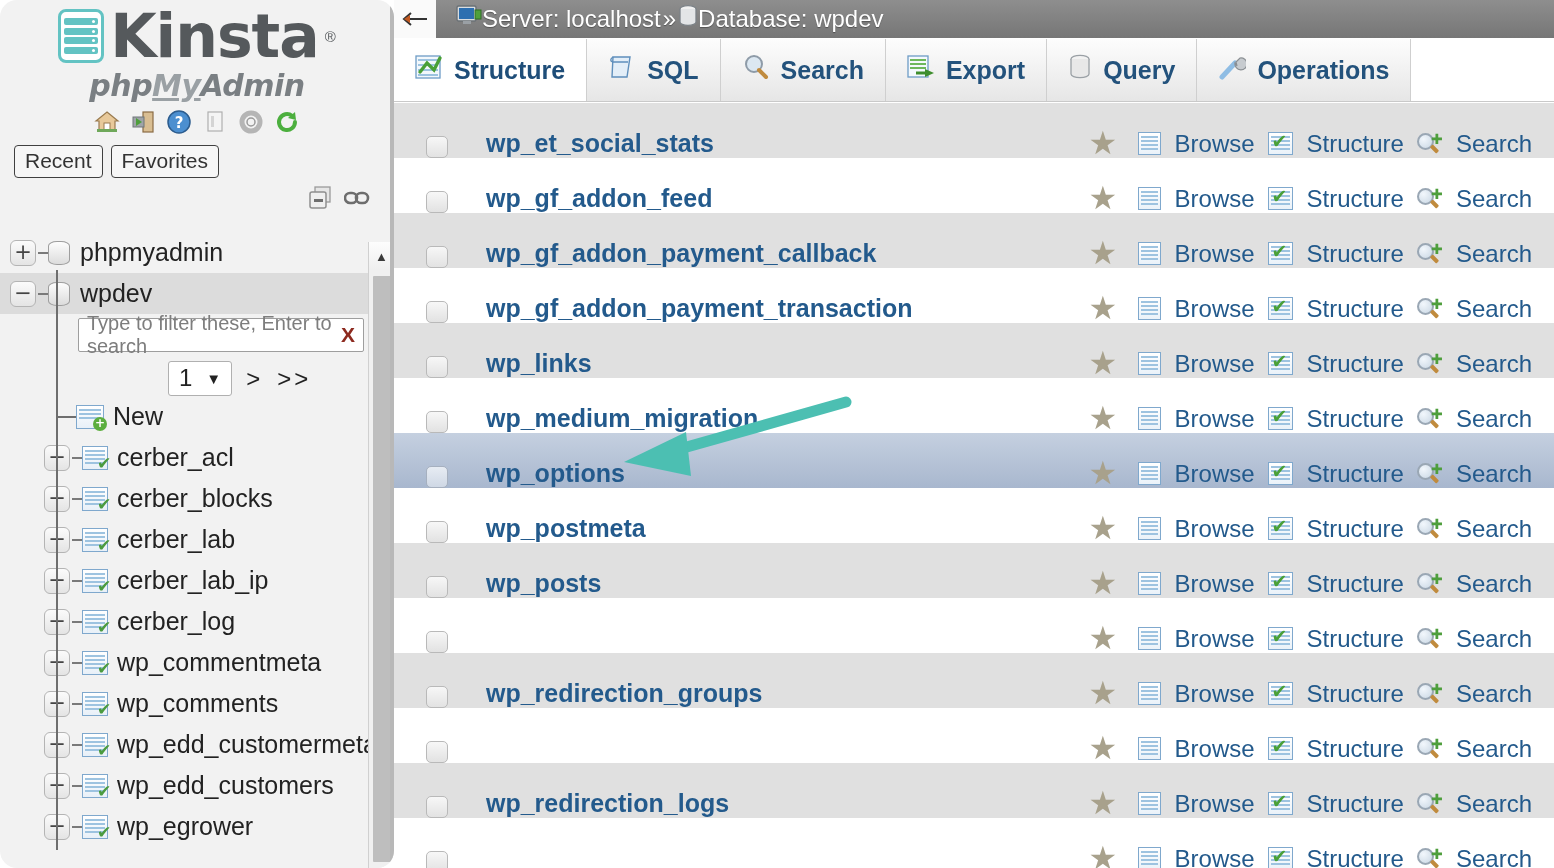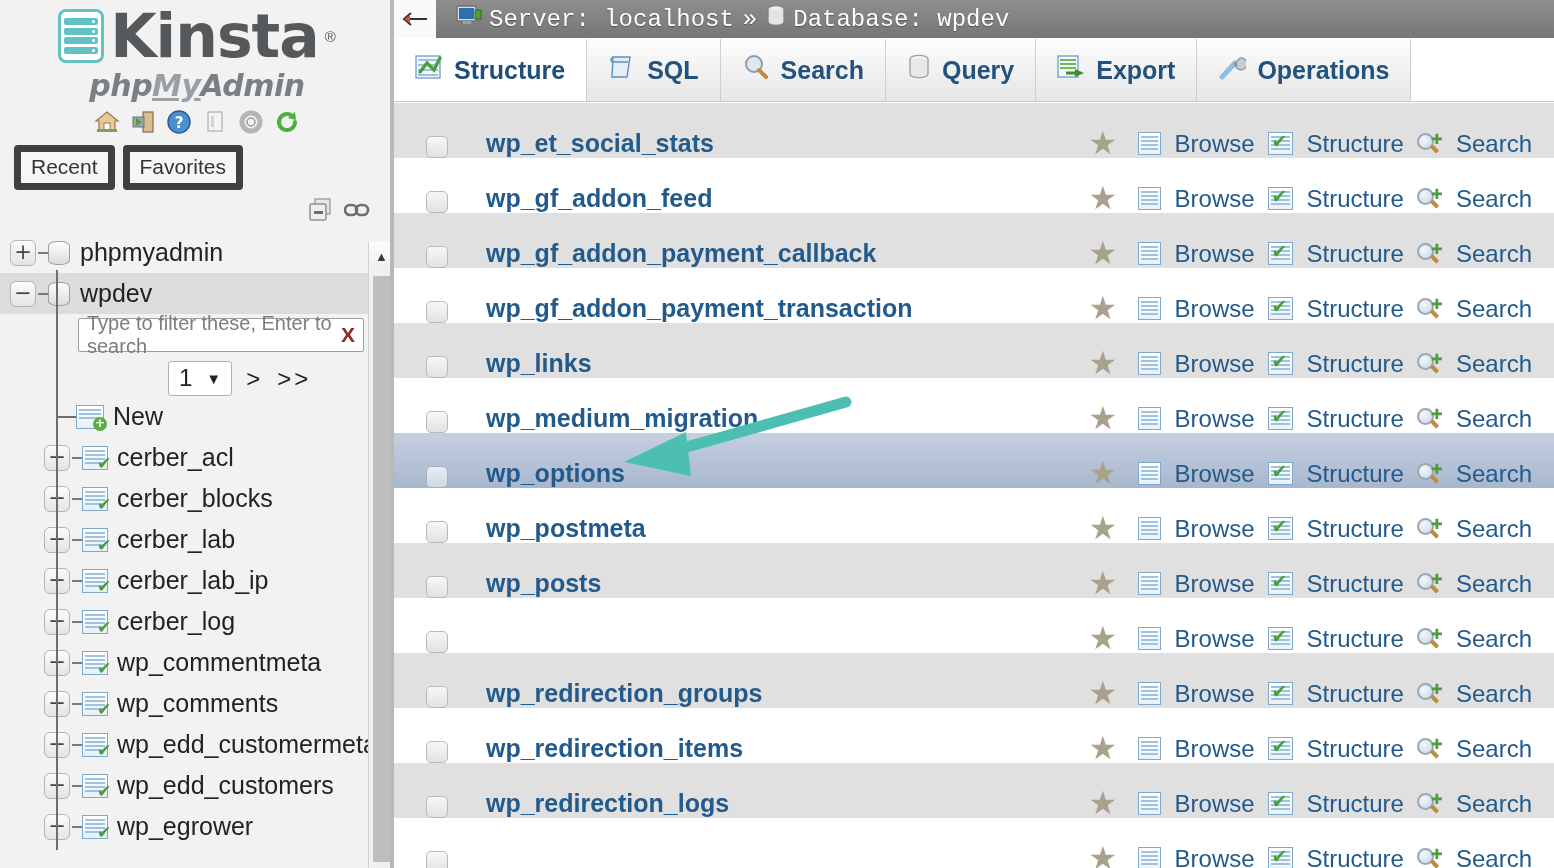--- a/index.html
+++ b/index.html
@@ -18,6 +18,7 @@
     position: relative;
     flex: 0 0 394px;
     overflow: hidden;
+    border-radius: 17px;
   }
   .logo-wrap {
     width: 394px; padding-top: 6px;

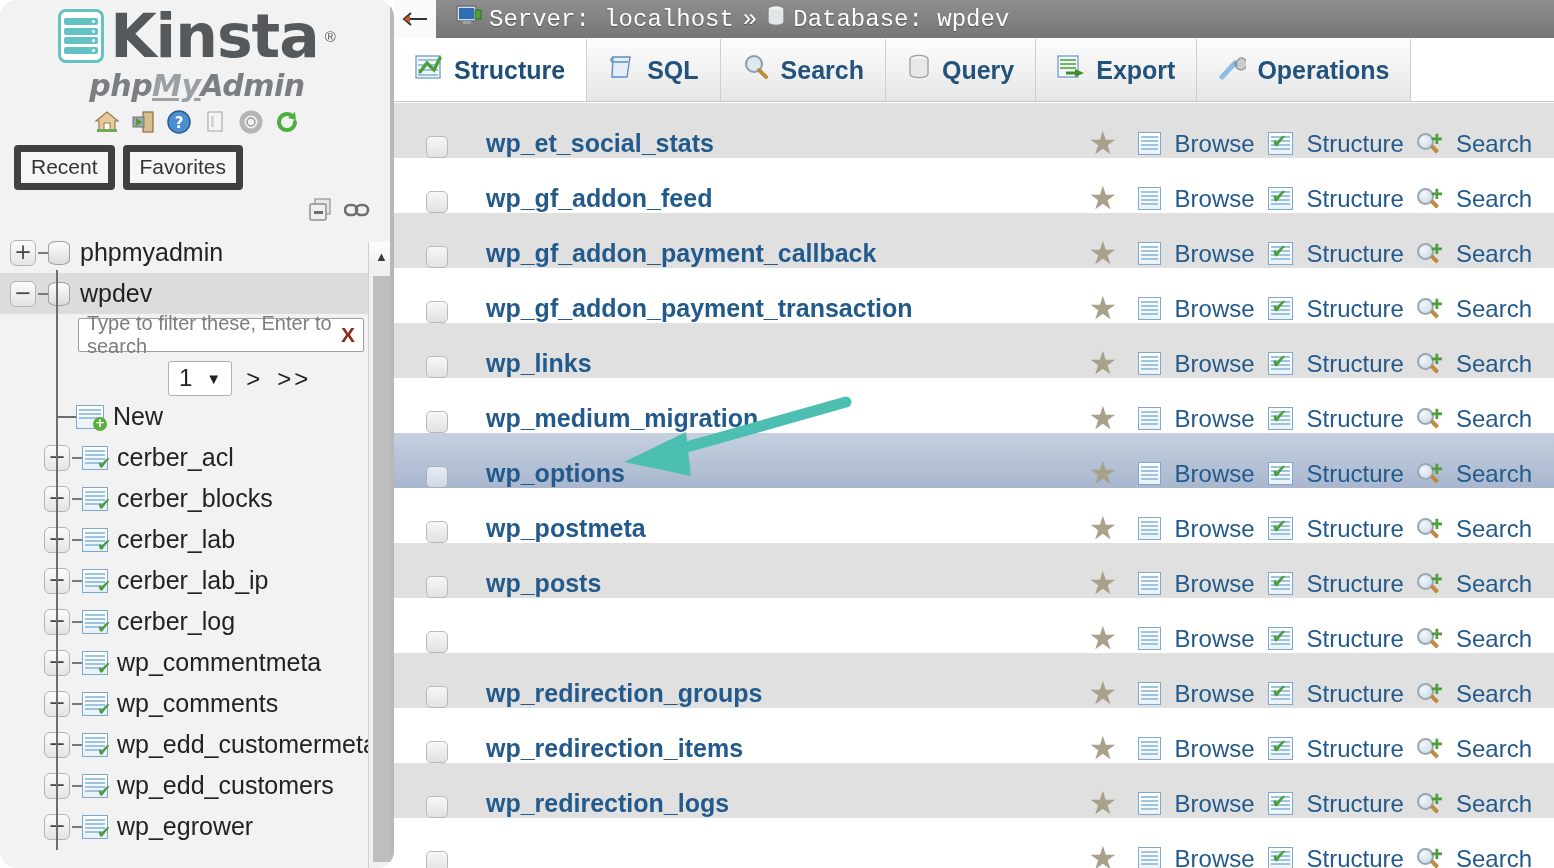--- a/index.html
+++ b/index.html
@@ -204,11 +204,10 @@
   }
   .bc-back svg { display:block; }
   .bc-text {
-    display: flex; align-items: center; gap: 7px;
+    display: flex; align-items: center; 
     padding-left: 20px; color: #FFFFFF;
     font-size: 24px; font-weight: 500;
     text-shadow: 0 1px 1px rgba(0,0,0,.35);
-    font-family: Liberation Mono, monospace;
   }
   .bc-sep { padding: 0 2px; }
 

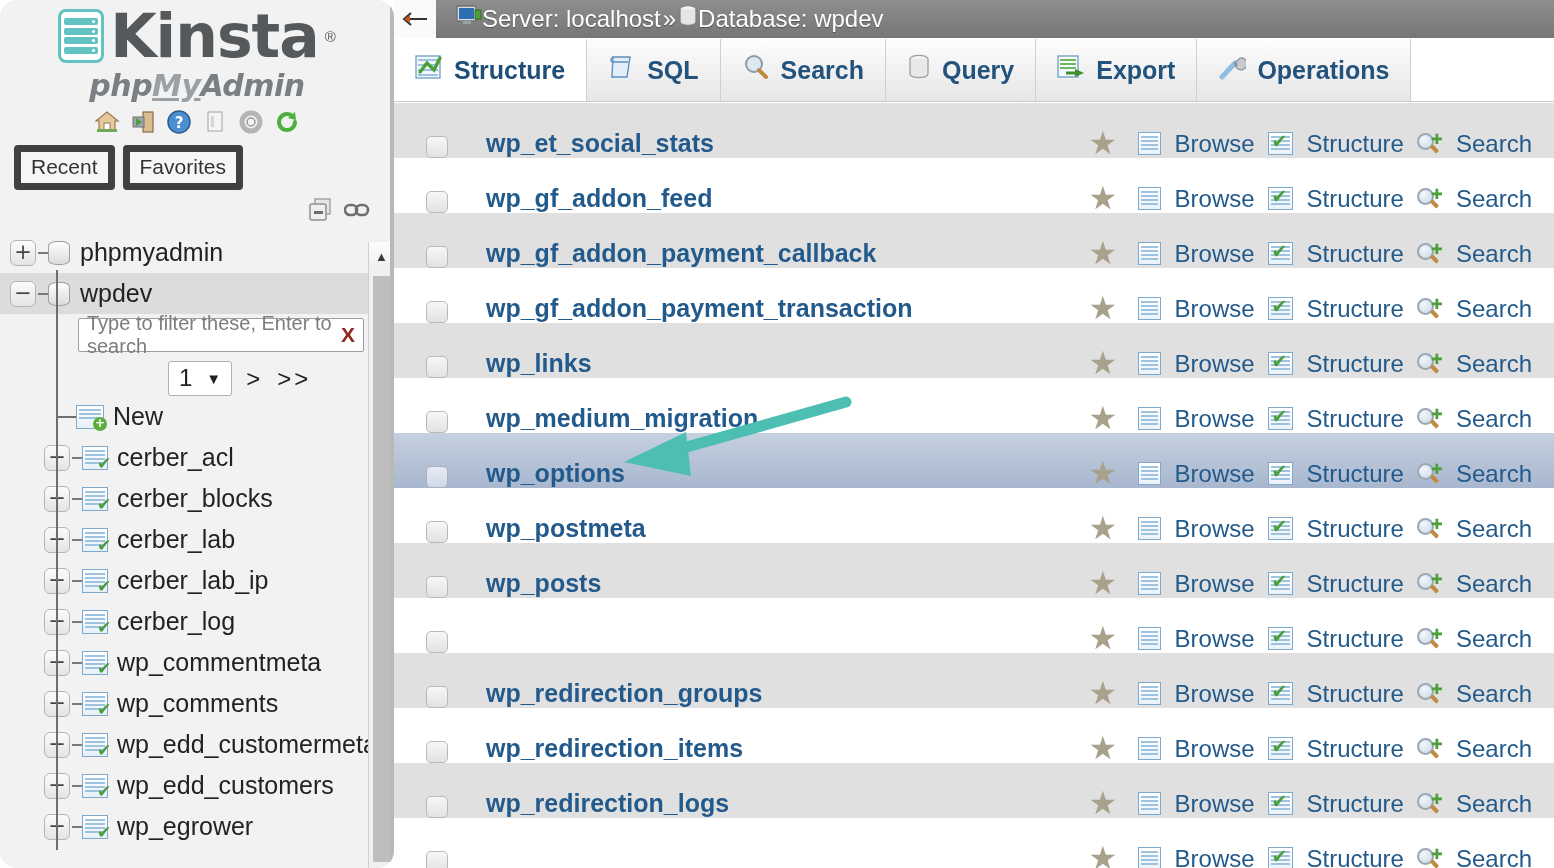--- a/index.html
+++ b/index.html
@@ -581,13 +581,6 @@
           <span>Search</span>
         </div>
         <div class="tab">
-          <span><svg width="24" height="26" viewBox="0 0 24 26">
-              <ellipse cx="12" cy="5" rx="9" ry="3.6" fill="#F2F2F2" stroke="#9AA0A5" stroke-width="1.3"></ellipse>
-              <path d="M3 5v15c0 2 4 3.6 9 3.6s9-1.6 9-3.6V5" fill="#E8E8E8" stroke="#9AA0A5" stroke-width="1.3"></path>
-            </svg></span>
-          <span>Query</span>
-        </div>
-        <div class="tab">
           <span><svg width="28" height="26" viewBox="0 0 28 26">
               <rect x="1" y="2" width="20" height="21" fill="#F4F9FD" stroke="#6E9CC6" stroke-width="1.3"></rect>
               <rect x="3" y="5" width="16" height="2" fill="#6EB85C"></rect>
@@ -599,6 +592,13 @@
           <span>Export</span>
         </div>
         <div class="tab">
+          <span><svg width="24" height="26" viewBox="0 0 24 26">
+              <ellipse cx="12" cy="5" rx="9" ry="3.6" fill="#F2F2F2" stroke="#9AA0A5" stroke-width="1.3"></ellipse>
+              <path d="M3 5v15c0 2 4 3.6 9 3.6s9-1.6 9-3.6V5" fill="#E8E8E8" stroke="#9AA0A5" stroke-width="1.3"></path>
+            </svg></span>
+          <span>Query</span>
+        </div>
+        <div class="tab">
           <span><svg width="28" height="26" viewBox="0 0 28 26">
               <line x1="4" y1="23" x2="17" y2="9" stroke="#8FBDE4" stroke-width="5" stroke-linecap="round"></line>
               <path d="M17 9 a6 6 0 1 0 5-5 l-4 4 1 4 z" fill="#C7CBCF" stroke="#8A8F93" stroke-width="1.2"></path>

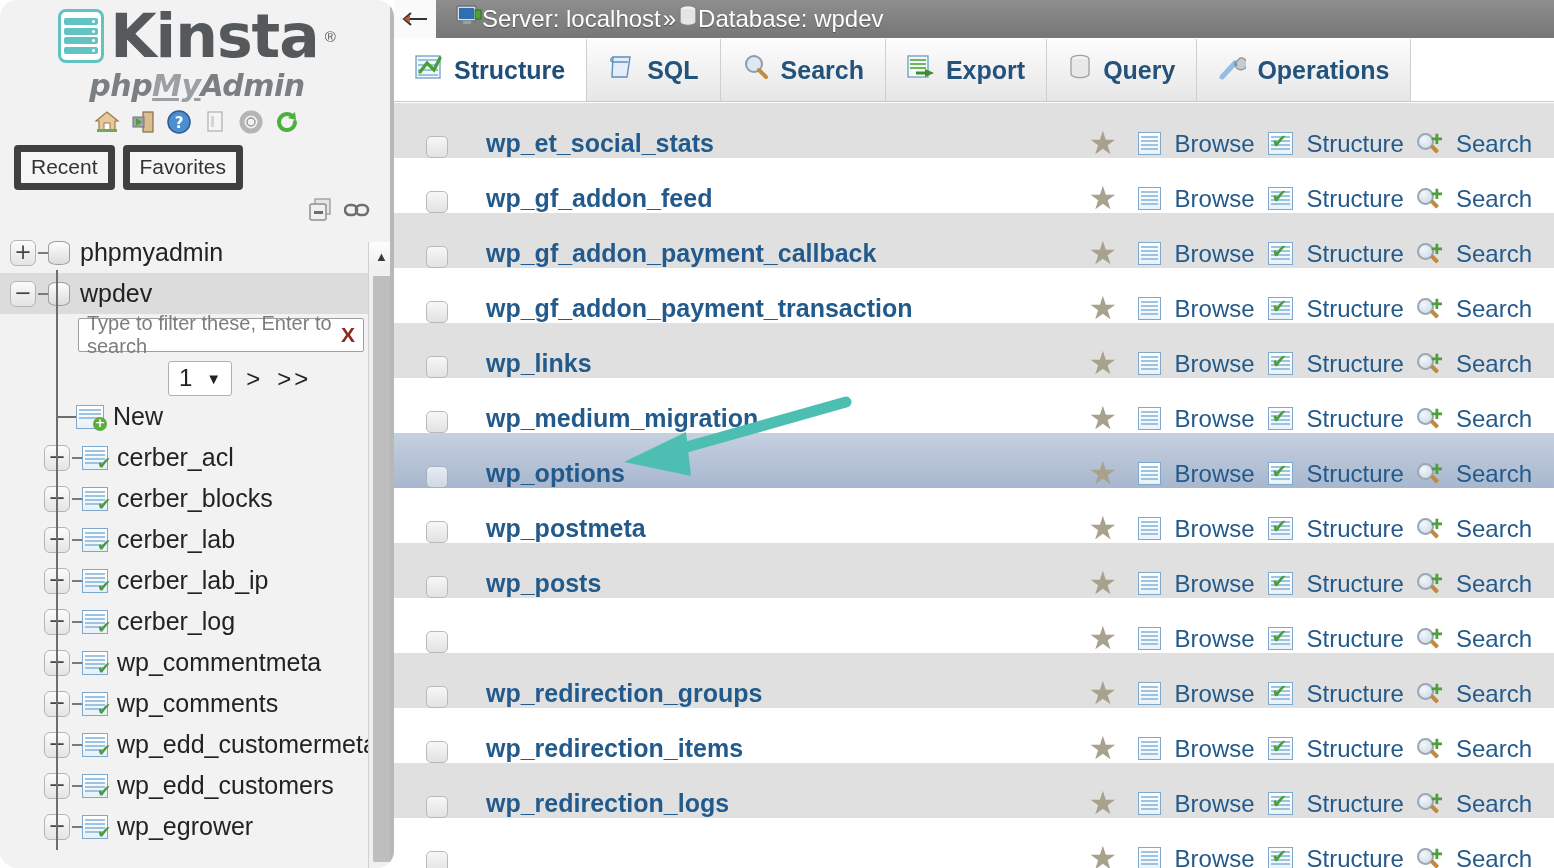--- a/index.html
+++ b/index.html
@@ -69,7 +69,7 @@
 
   .chiplets { display: flex; gap: 8px; padding: 10px 0 0 14px; }
   .chip {
-    border: 7px solid #404040; border-radius: 4px;
+    border: 1px solid #404040; border-radius: 4px;
     background: #F6F6F6;
     padding: 3px 10px 4px;
     font-size: 21px; color: #333; line-height: 1.15;

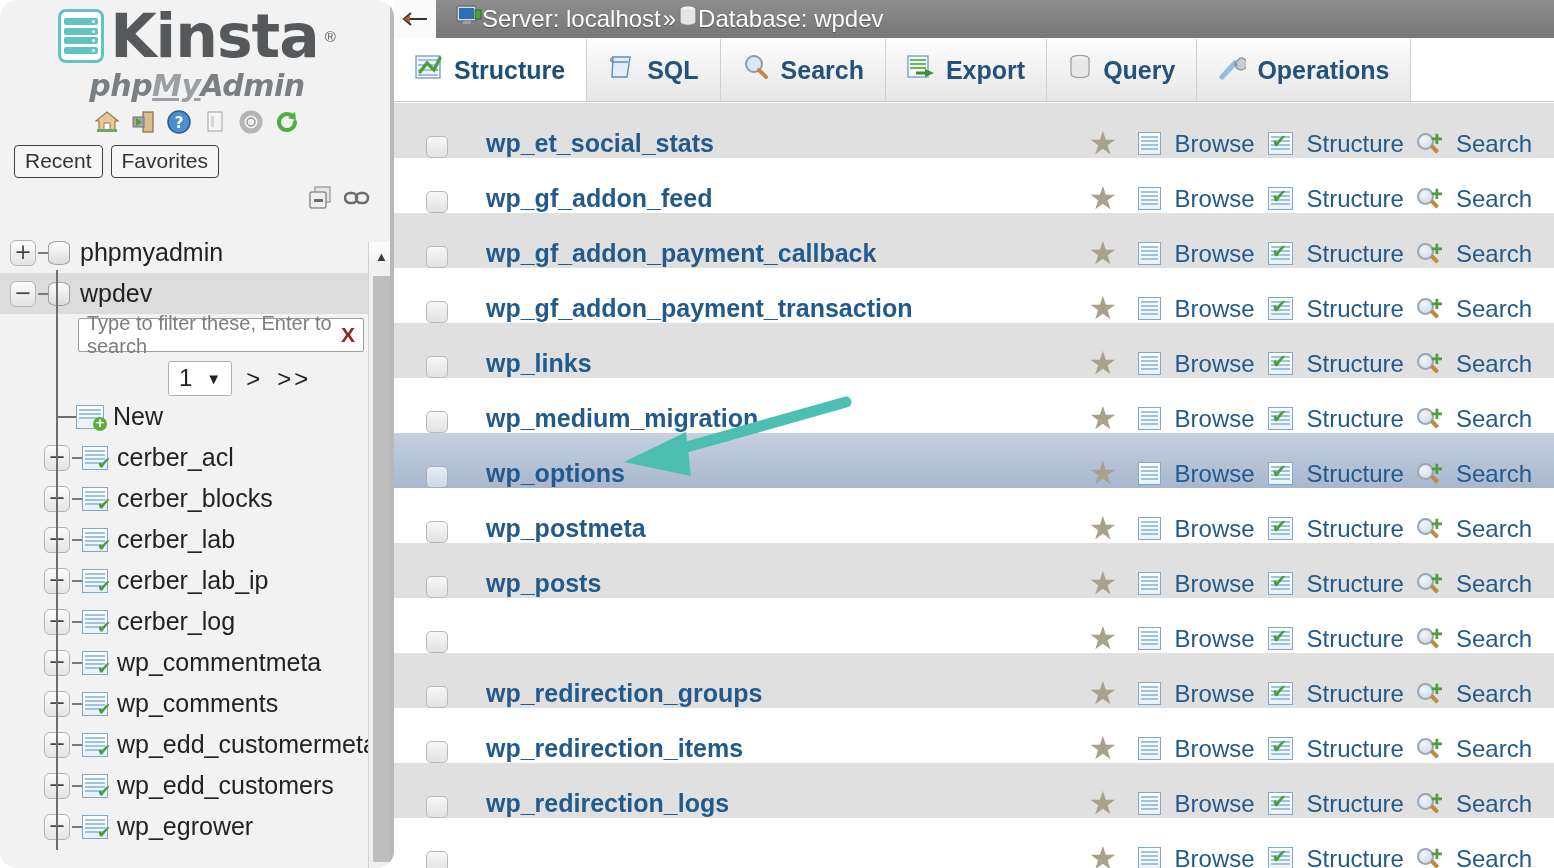--- a/index.html
+++ b/index.html
@@ -884,7 +884,6 @@
         </div>
         <div class="row even">
           <span class="row-cb"></span>
-          <span class="row-name">wp_redirection_items</span>
           <span class="row-actions">
             <span class="star">★</span>
             <span class="act">

